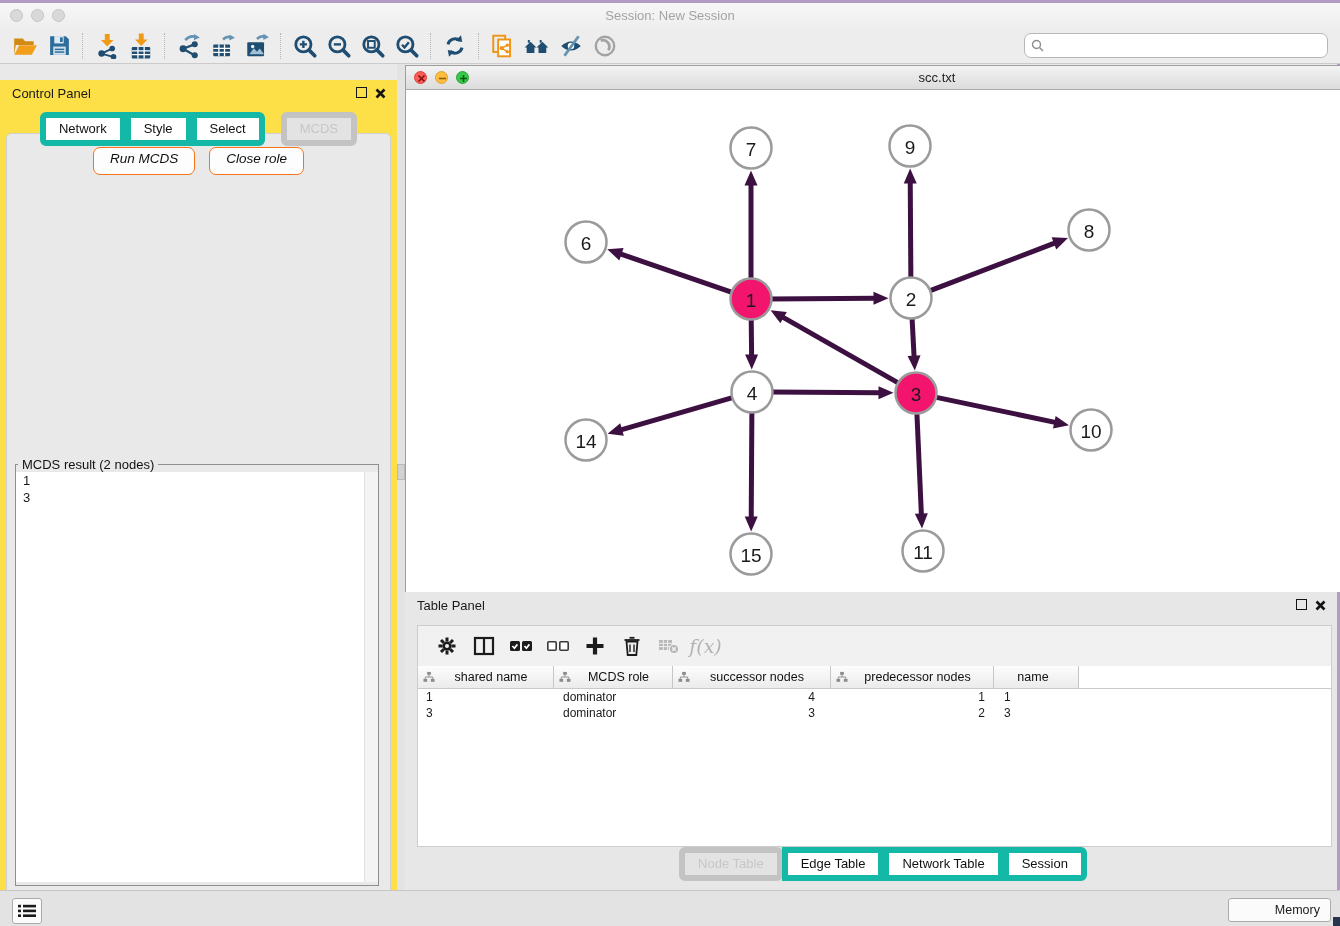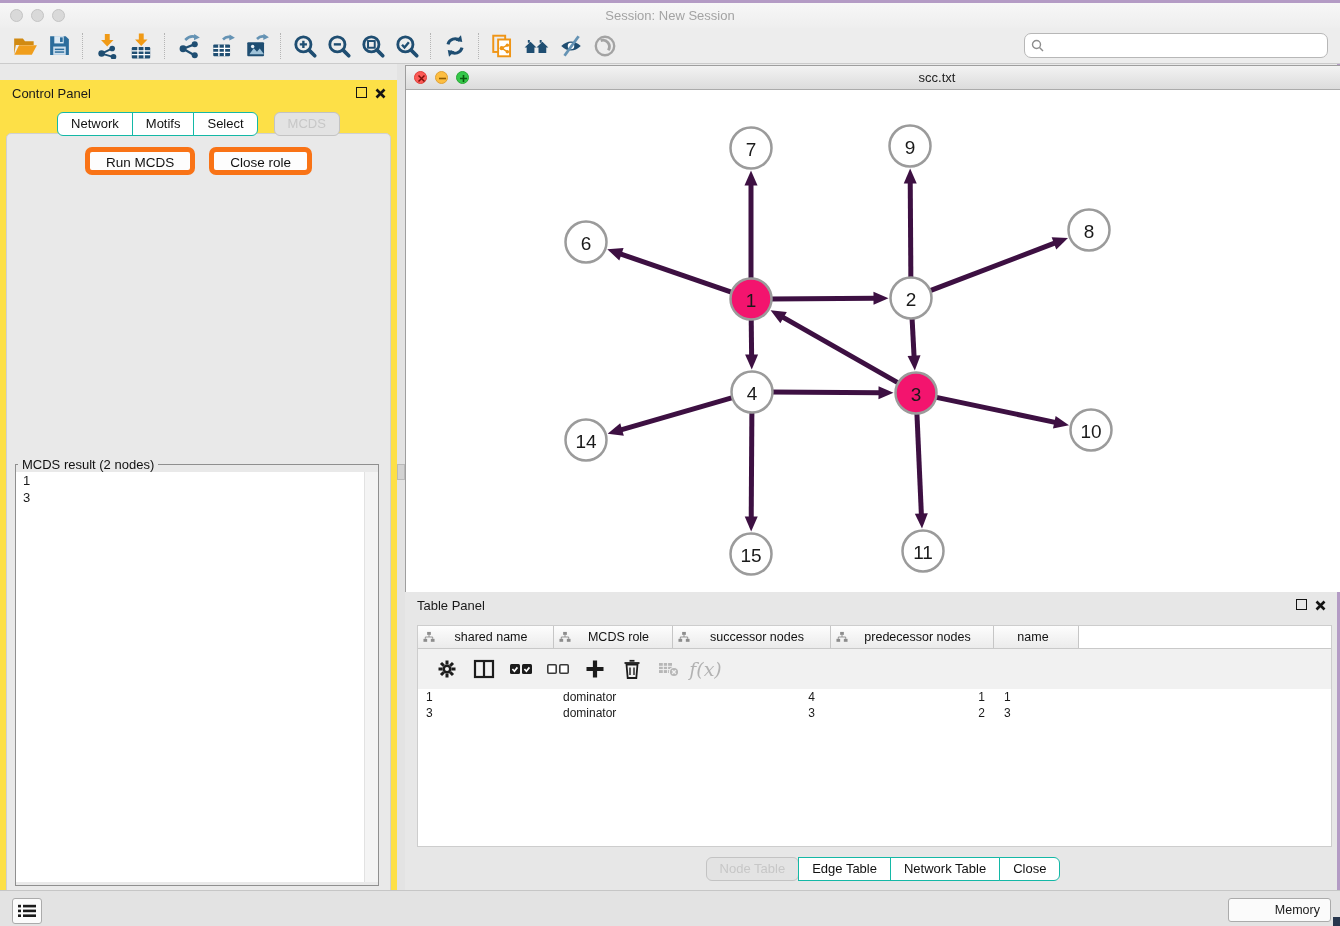--- a/index.html
+++ b/index.html
@@ -44,7 +44,7 @@
   #control-panel .panel-close{right:10px;}
 
   .tabs{display:flex;}
-  .tab{background:#fff;border:1px solid #14b8a6;padding:3px 13px 4px;font-size:13px;
+  .tab{background:#fff;border:6px solid #14b8a6;padding:3px 13px 4px;font-size:13px;
     margin-left:-1px;color:#111;white-space:nowrap;}
   .tab.first{border-top-left-radius:6px;border-bottom-left-radius:6px;margin-left:0;}
   .tab.last{border-top-right-radius:6px;border-bottom-right-radius:6px;}

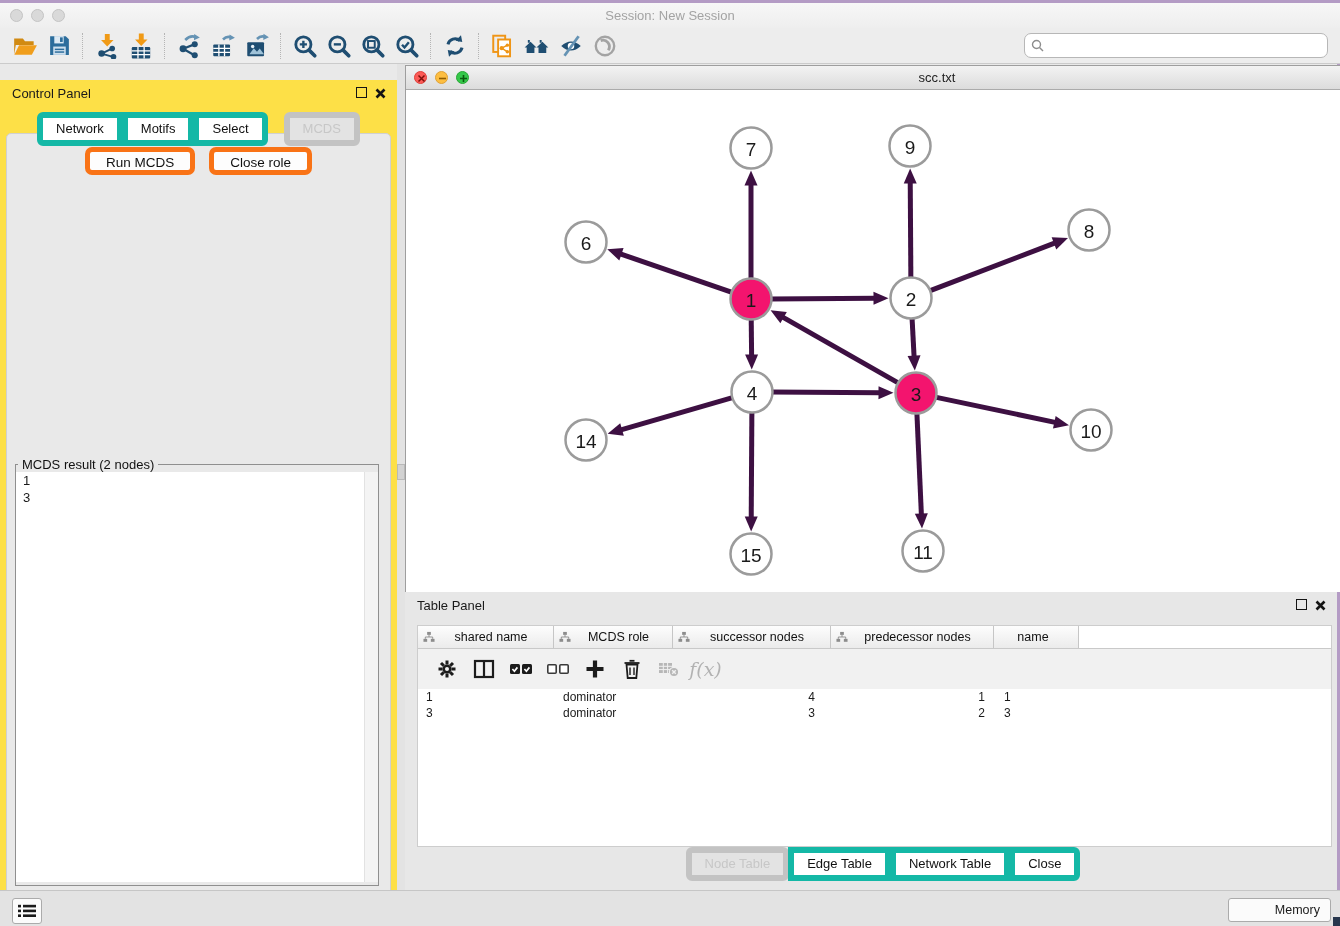--- a/index.html
+++ b/index.html
@@ -304,7 +304,7 @@
   </div>
   <div id="cp-tabs" class="tabs">
     <span class="tab first">Network</span>
-    <span class="tab">Motifs</span>
+    <span class="tab">Style</span>
     <span class="tab last">Select</span>
     <span class="tab sel">MCDS</span>
   </div>

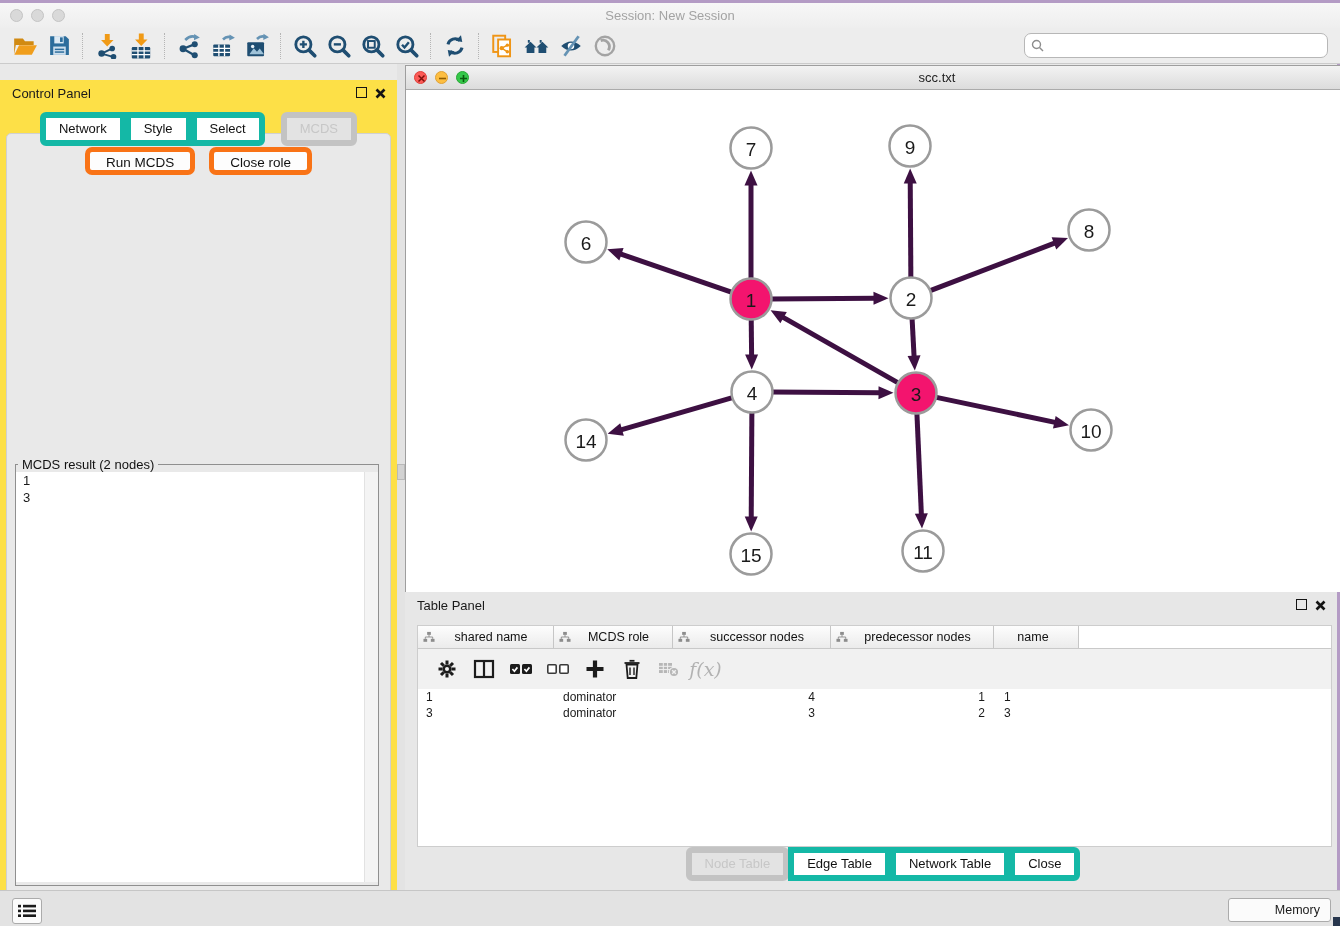--- a/index.html
+++ b/index.html
@@ -64,8 +64,8 @@
   .tri-down{width:0;height:0;border-left:4px solid transparent;border-right:4px solid transparent;
     border-top:5px solid #4a4a4a;}
   #cp-buttons{margin-top:13px;display:flex;justify-content:center;gap:14px;}
-  .btn{background:#fdfdfd;border:5px solid #f97316;border-radius:7px;padding:3px 16px 0;
-    font-size:13.5px;font-family:"Liberation Sans",sans-serif;color:#111;}
+  .btn{background:#fdfdfd;border:1px solid #f97316;border-radius:7px;padding:3px 16px 8px;
+    font-size:13.5px;font-family:"Liberation Sans",sans-serif;color:#111;font-style:italic;}
 
   #result-fieldset{position:absolute;left:8px;right:11px;top:323px;bottom:13px;
     border:1px solid #8f8f8f;padding:0;margin:0;}

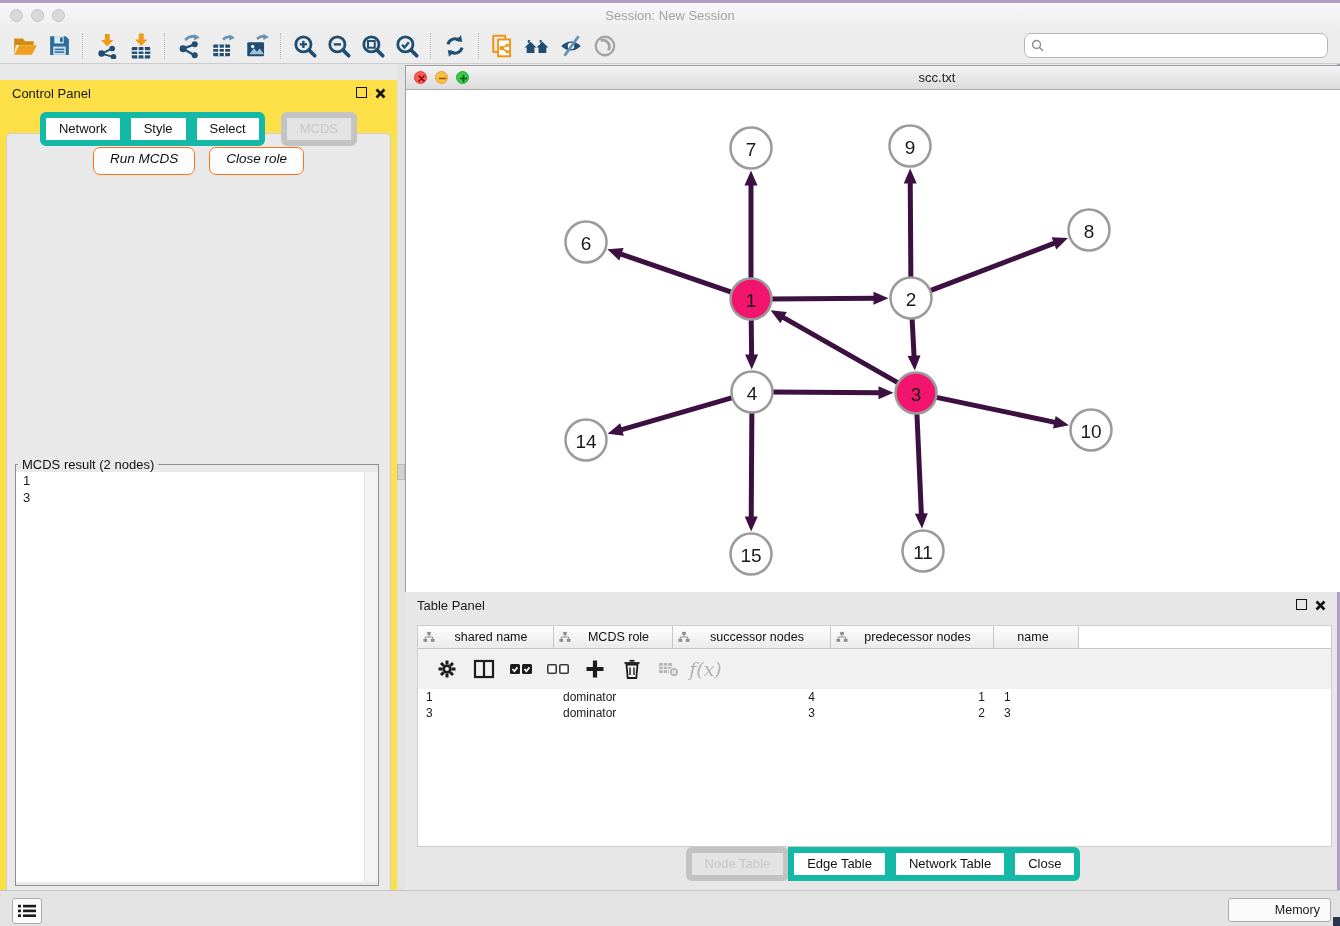--- a/index.html
+++ b/index.html
@@ -413,6 +413,63 @@
         </svg></span>
   </div>
   <div id="table-box">
+    <div id="table-toolbar">
+      <div class="ttico">
+        <svg width="22" height="22" viewBox="0 0 22 22">
+            <g fill="#1c1c1c">
+              <circle cx="11" cy="11" r="4.6"></circle>
+              <g stroke="#1c1c1c" stroke-width="3">
+                <path d="M11 2.5v4M11 15.5v4M2.5 11h4M15.5 11h4M5 5l2.8 2.8M14.2 14.2L17 17M17 5l-2.8 2.8M7.8 14.2L5 17"></path>
+              </g>
+            </g>
+            <circle cx="11" cy="11" r="2" fill="#f1f1f1"></circle>
+          </svg>
+      </div>
+      <div class="ttico">
+        <svg width="22" height="22" viewBox="0 0 22 22">
+            <rect x="2" y="3" width="18" height="16" fill="none" stroke="#1c1c1c" stroke-width="2.2"></rect>
+            <path d="M11 3v16" stroke="#1c1c1c" stroke-width="2.2"></path>
+          </svg>
+      </div>
+      <div class="ttico">
+        <svg width="24" height="14" viewBox="0 0 24 14">
+            <rect x="1" y="2" width="10" height="10" rx="1.5" fill="#1c1c1c"></rect>
+            <path d="M3.4 7l2 2.2 3-3.8" stroke="#fff" stroke-width="1.7" fill="none"></path>
+            <rect x="13" y="2" width="10" height="10" rx="1.5" fill="#1c1c1c"></rect>
+            <path d="M15.4 7l2 2.2 3-3.8" stroke="#fff" stroke-width="1.7" fill="none"></path>
+          </svg>
+      </div>
+      <div class="ttico">
+        <svg width="24" height="14" viewBox="0 0 24 14">
+            <rect x="1.8" y="2.8" width="8.4" height="8.4" rx="1" fill="#fff" stroke="#3a3a3a" stroke-width="1.6"></rect>
+            <rect x="13.8" y="2.8" width="8.4" height="8.4" rx="1" fill="#fff" stroke="#3a3a3a" stroke-width="1.6"></rect>
+          </svg>
+      </div>
+      <div class="ttico">
+        <svg width="20" height="20" viewBox="0 0 20 20">
+            <path d="M10 1.5v17M1.5 10h17" stroke="#1c1c1c" stroke-width="4.2"></path>
+          </svg>
+      </div>
+      <div class="ttico">
+        <svg width="20" height="22" viewBox="0 0 20 22">
+            <path d="M4.5 6.5h11L14.3 20H5.7z" fill="none" stroke="#1c1c1c" stroke-width="1.8"></path>
+            <path d="M2.5 5h15" stroke="#1c1c1c" stroke-width="1.8"></path>
+            <path d="M7.5 2.8h5" stroke="#1c1c1c" stroke-width="1.8"></path>
+            <path d="M8 9.5v7.5M12 9.5v7.5" stroke="#1c1c1c" stroke-width="1.4"></path>
+          </svg>
+      </div>
+      <div class="ttico">
+        <svg width="22" height="20" viewBox="0 0 22 20">
+            <rect x="1" y="4" width="13" height="10" fill="#b7b7b7"></rect>
+            <path d="M1 7.3h13M1 10.6h13M5.3 4v10M9.6 4v10" stroke="#f1f1f1" stroke-width="1"></path>
+            <circle cx="16" cy="13" r="4.6" fill="#b7b7b7" stroke="#f1f1f1" stroke-width="1.1"></circle>
+            <path d="M14.2 11.2l3.6 3.6M17.8 11.2l-3.6 3.6" stroke="#f1f1f1" stroke-width="1.4"></path>
+          </svg>
+      </div>
+      <div class="ttico">
+        <span style="font-family:'DejaVu Serif','Liberation Serif',serif;font-style:italic;font-size:19px;color:#b2b2b2;">f(x)</span>
+      </div>
+    </div>
     <div id="table-header">
       <div class="th" style="width:136px;">
         <svg class="tree" width="12" height="12" viewBox="0 0 13 12">
@@ -460,63 +517,6 @@
       </div>
       <div class="th" style="width:85px;">
         <span class="lbl">name</span>
-      </div>
-    </div>
-    <div id="table-toolbar">
-      <div class="ttico">
-        <svg width="22" height="22" viewBox="0 0 22 22">
-            <g fill="#1c1c1c">
-              <circle cx="11" cy="11" r="4.6"></circle>
-              <g stroke="#1c1c1c" stroke-width="3">
-                <path d="M11 2.5v4M11 15.5v4M2.5 11h4M15.5 11h4M5 5l2.8 2.8M14.2 14.2L17 17M17 5l-2.8 2.8M7.8 14.2L5 17"></path>
-              </g>
-            </g>
-            <circle cx="11" cy="11" r="2" fill="#f1f1f1"></circle>
-          </svg>
-      </div>
-      <div class="ttico">
-        <svg width="22" height="22" viewBox="0 0 22 22">
-            <rect x="2" y="3" width="18" height="16" fill="none" stroke="#1c1c1c" stroke-width="2.2"></rect>
-            <path d="M11 3v16" stroke="#1c1c1c" stroke-width="2.2"></path>
-          </svg>
-      </div>
-      <div class="ttico">
-        <svg width="24" height="14" viewBox="0 0 24 14">
-            <rect x="1" y="2" width="10" height="10" rx="1.5" fill="#1c1c1c"></rect>
-            <path d="M3.4 7l2 2.2 3-3.8" stroke="#fff" stroke-width="1.7" fill="none"></path>
-            <rect x="13" y="2" width="10" height="10" rx="1.5" fill="#1c1c1c"></rect>
-            <path d="M15.4 7l2 2.2 3-3.8" stroke="#fff" stroke-width="1.7" fill="none"></path>
-          </svg>
-      </div>
-      <div class="ttico">
-        <svg width="24" height="14" viewBox="0 0 24 14">
-            <rect x="1.8" y="2.8" width="8.4" height="8.4" rx="1" fill="#fff" stroke="#3a3a3a" stroke-width="1.6"></rect>
-            <rect x="13.8" y="2.8" width="8.4" height="8.4" rx="1" fill="#fff" stroke="#3a3a3a" stroke-width="1.6"></rect>
-          </svg>
-      </div>
-      <div class="ttico">
-        <svg width="20" height="20" viewBox="0 0 20 20">
-            <path d="M10 1.5v17M1.5 10h17" stroke="#1c1c1c" stroke-width="4.2"></path>
-          </svg>
-      </div>
-      <div class="ttico">
-        <svg width="20" height="22" viewBox="0 0 20 22">
-            <path d="M4.5 6.5h11L14.3 20H5.7z" fill="none" stroke="#1c1c1c" stroke-width="1.8"></path>
-            <path d="M2.5 5h15" stroke="#1c1c1c" stroke-width="1.8"></path>
-            <path d="M7.5 2.8h5" stroke="#1c1c1c" stroke-width="1.8"></path>
-            <path d="M8 9.5v7.5M12 9.5v7.5" stroke="#1c1c1c" stroke-width="1.4"></path>
-          </svg>
-      </div>
-      <div class="ttico">
-        <svg width="22" height="20" viewBox="0 0 22 20">
-            <rect x="1" y="4" width="13" height="10" fill="#b7b7b7"></rect>
-            <path d="M1 7.3h13M1 10.6h13M5.3 4v10M9.6 4v10" stroke="#f1f1f1" stroke-width="1"></path>
-            <circle cx="16" cy="13" r="4.6" fill="#b7b7b7" stroke="#f1f1f1" stroke-width="1.1"></circle>
-            <path d="M14.2 11.2l3.6 3.6M17.8 11.2l-3.6 3.6" stroke="#f1f1f1" stroke-width="1.4"></path>
-          </svg>
-      </div>
-      <div class="ttico">
-        <span style="font-family:'DejaVu Serif','Liberation Serif',serif;font-style:italic;font-size:19px;color:#b2b2b2;">f(x)</span>
       </div>
     </div>
     <div class="trow">

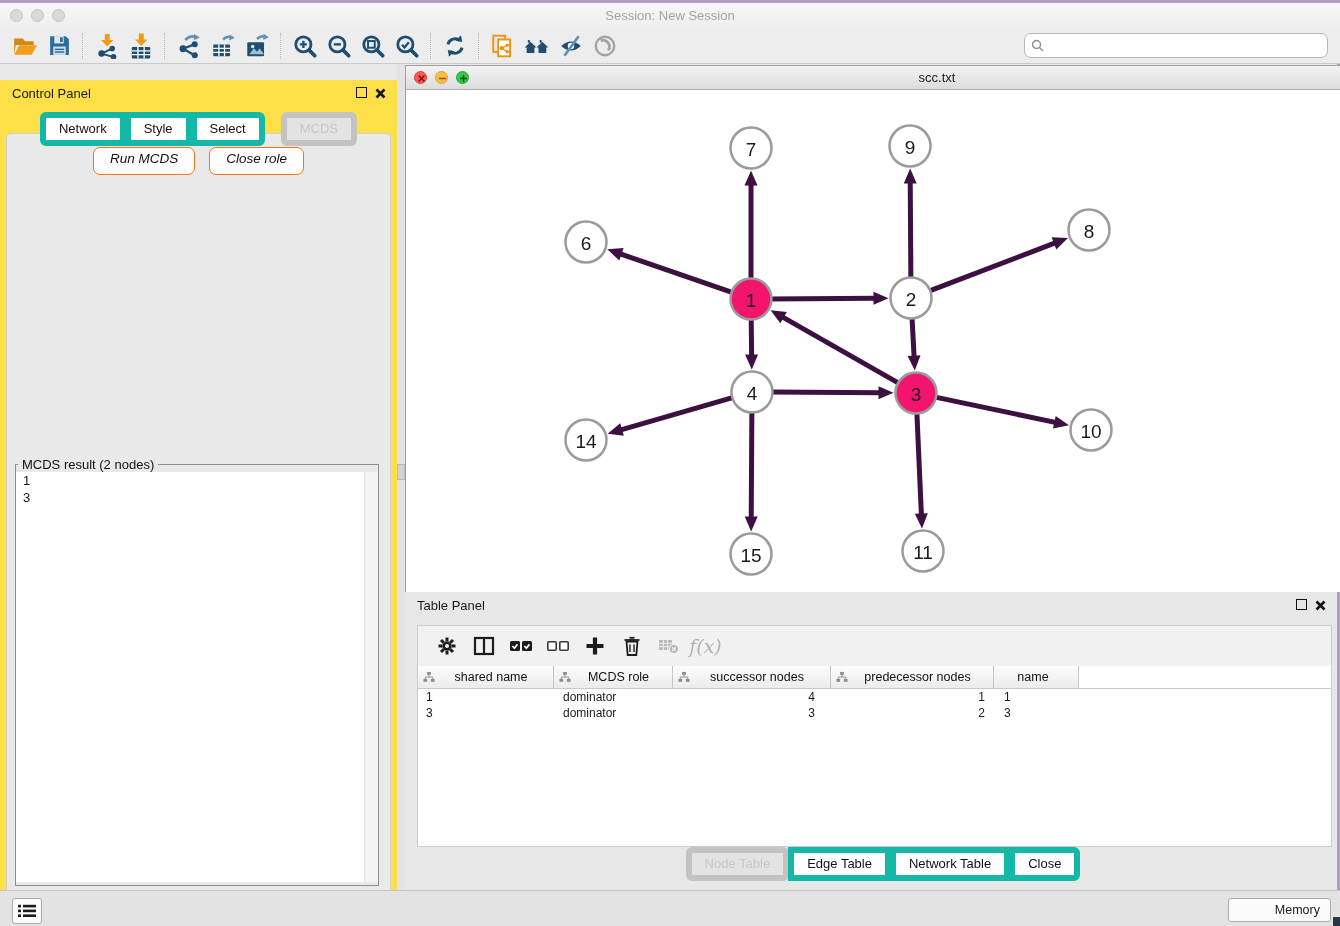--- a/index.html
+++ b/index.html
@@ -539,7 +539,7 @@
       <span class="tab first sel">Node Table</span>
       <span class="tab">Edge Table</span>
       <span class="tab">Network Table</span>
-      <span class="tab last">Close</span>
+      <span class="tab last">Session</span>
     </div>
   </div>
 </div>

